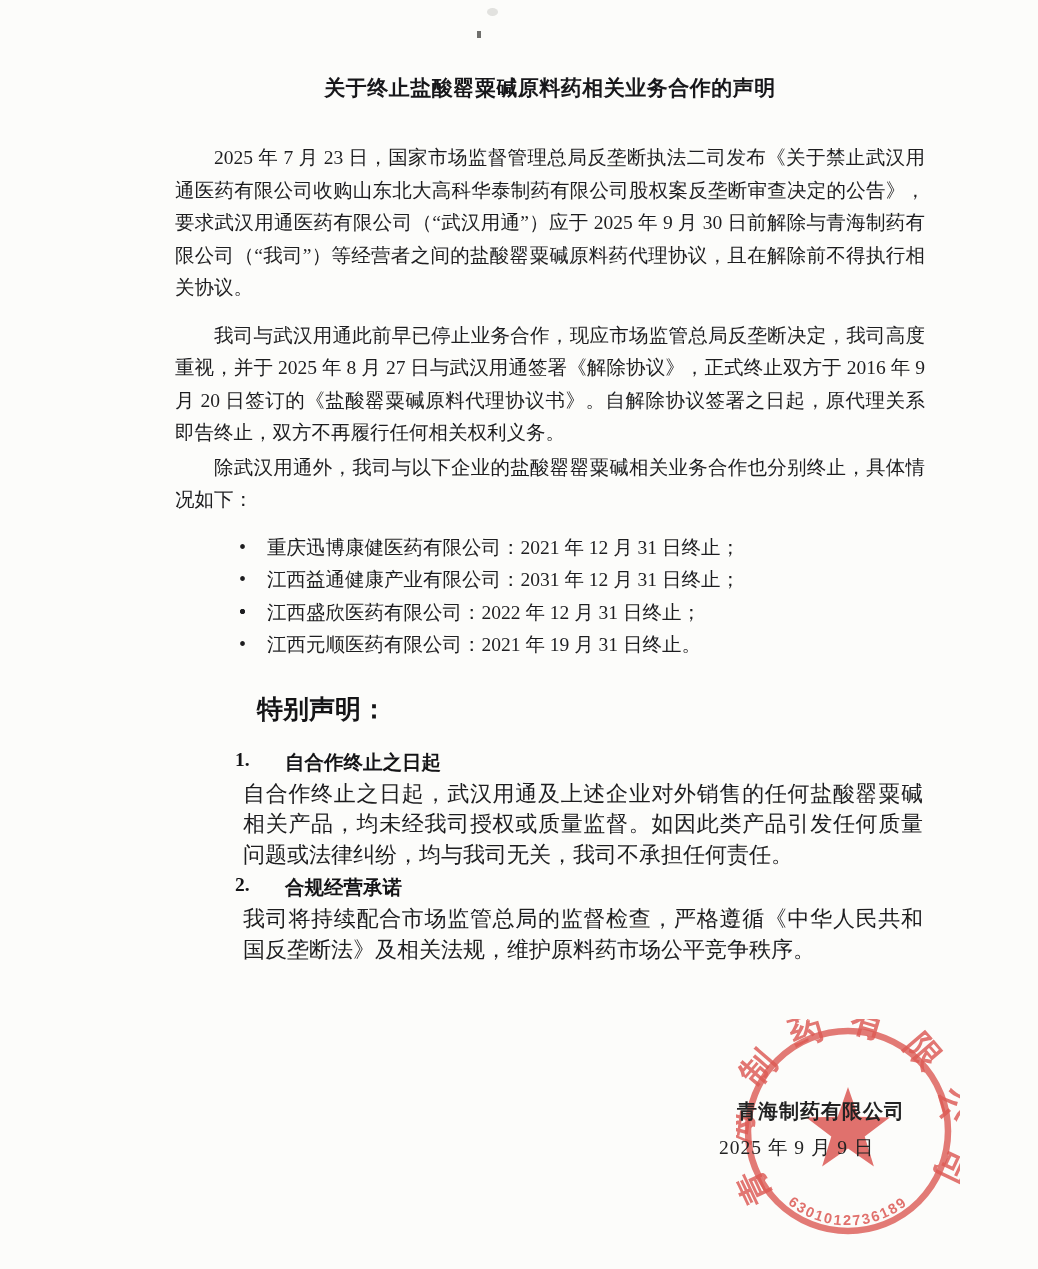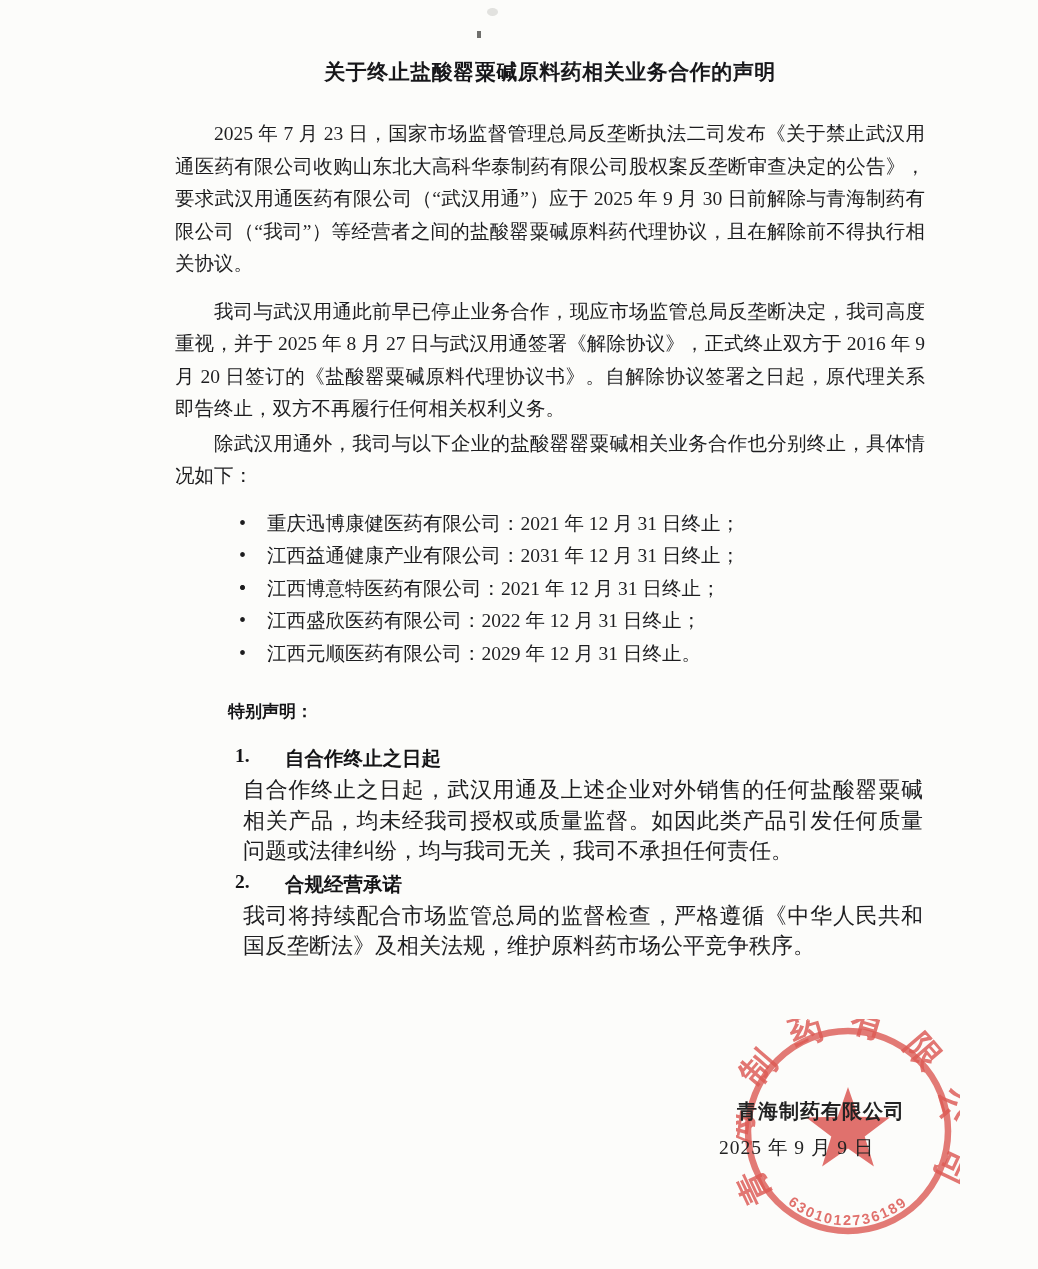--- a/index.html
+++ b/index.html
@@ -9,7 +9,7 @@
     font-family:"Liberation Serif","DejaVu Serif",serif;
     color:#1d1d1f;
   }
-  .content { position:absolute; left:175px; top:0; width:750px; }
+  .content { position:absolute; left:175px; top:16px; width:750px; }
 
   .doc-title {
     margin:58px 0 0; font-size:21px; font-weight:700;

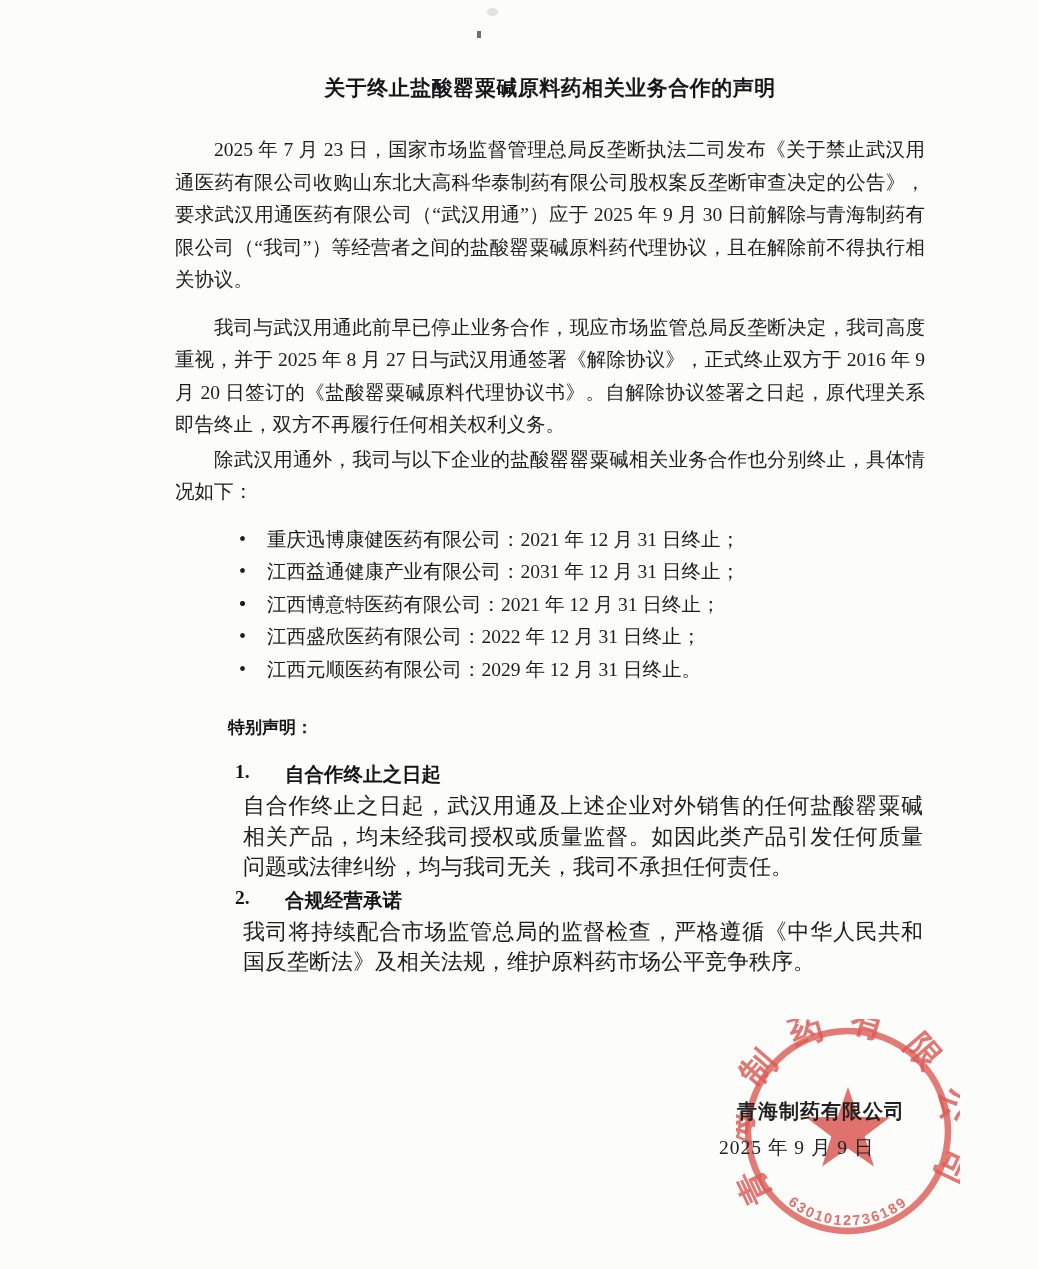--- a/index.html
+++ b/index.html
@@ -20,7 +20,7 @@
     font-size:19.5px; line-height:32.5px; text-align:justify;
     text-indent:2em; margin:0;
   }
-  .p1 { margin-top:32px; }
+  .p1 { margin-top:40px; }
   .p2 { margin-top:15px; }
   .p3 { margin-top:2px; }
 

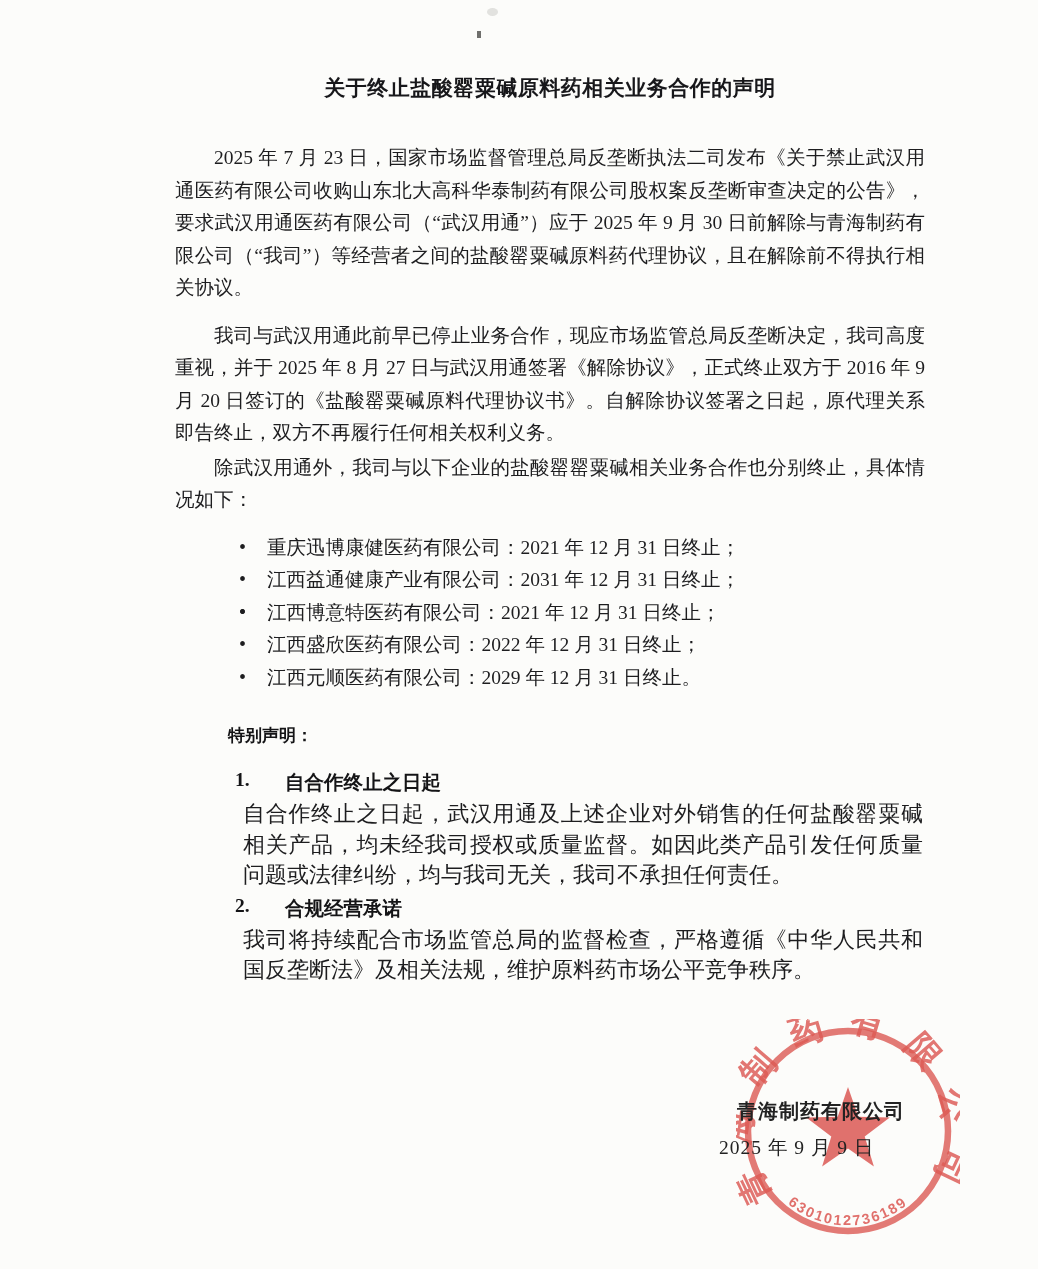--- a/index.html
+++ b/index.html
@@ -90,7 +90,7 @@
     <li><span class="bullet">•</span><span>重庆迅博康健医药有限公司：2021 年 12 月 31 日终止；</span></li>
     <li><span class="bullet">•</span><span>江西益通健康产业有限公司：2031 年 12 月 31 日终止；</span></li>
     <li><span class="bullet">•</span></li>
-    <li><span class="bullet">•</span><span>江西博意特医药有限公司：2021 年 12 月 31 日终止；</span></li>
+    <li><span class="bullet">•</span></li>
     <li><span class="bullet">•</span><span>江西盛欣医药有限公司：2022 年 12 月 31 日终止；</span></li>
     <li><span class="bullet">•</span><span>江西元顺医药有限公司：2029 年 12 月 31 日终止。</span></li>
   </ul>

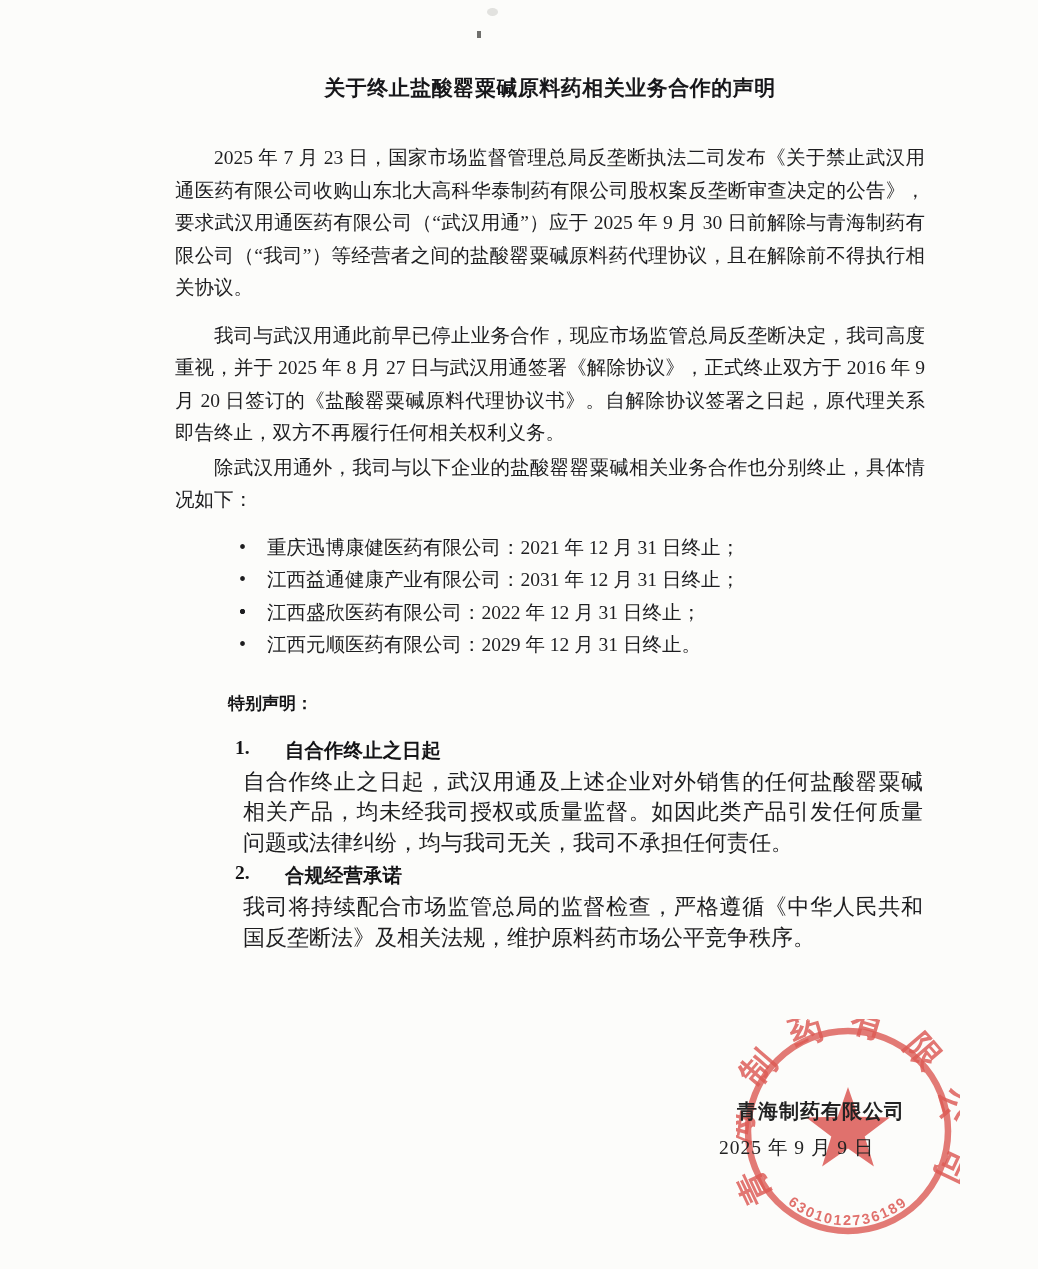--- a/index.html
+++ b/index.html
@@ -92,7 +92,7 @@
     <li><span class="bullet">•</span></li>
     <li><span class="bullet">•</span></li>
     <li><span class="bullet">•</span><span>江西盛欣医药有限公司：2022 年 12 月 31 日终止；</span></li>
-    <li><span class="bullet">•</span><span>江西元顺医药有限公司：2029 年 12 月 31 日终止。</span></li>
+    <li><span class="bullet">•</span><span>江西元顺医药有限公司：2021 年 19 月 31 日终止。</span></li>
   </ul>
 
   <div class="special-heading">特别声明：</div>

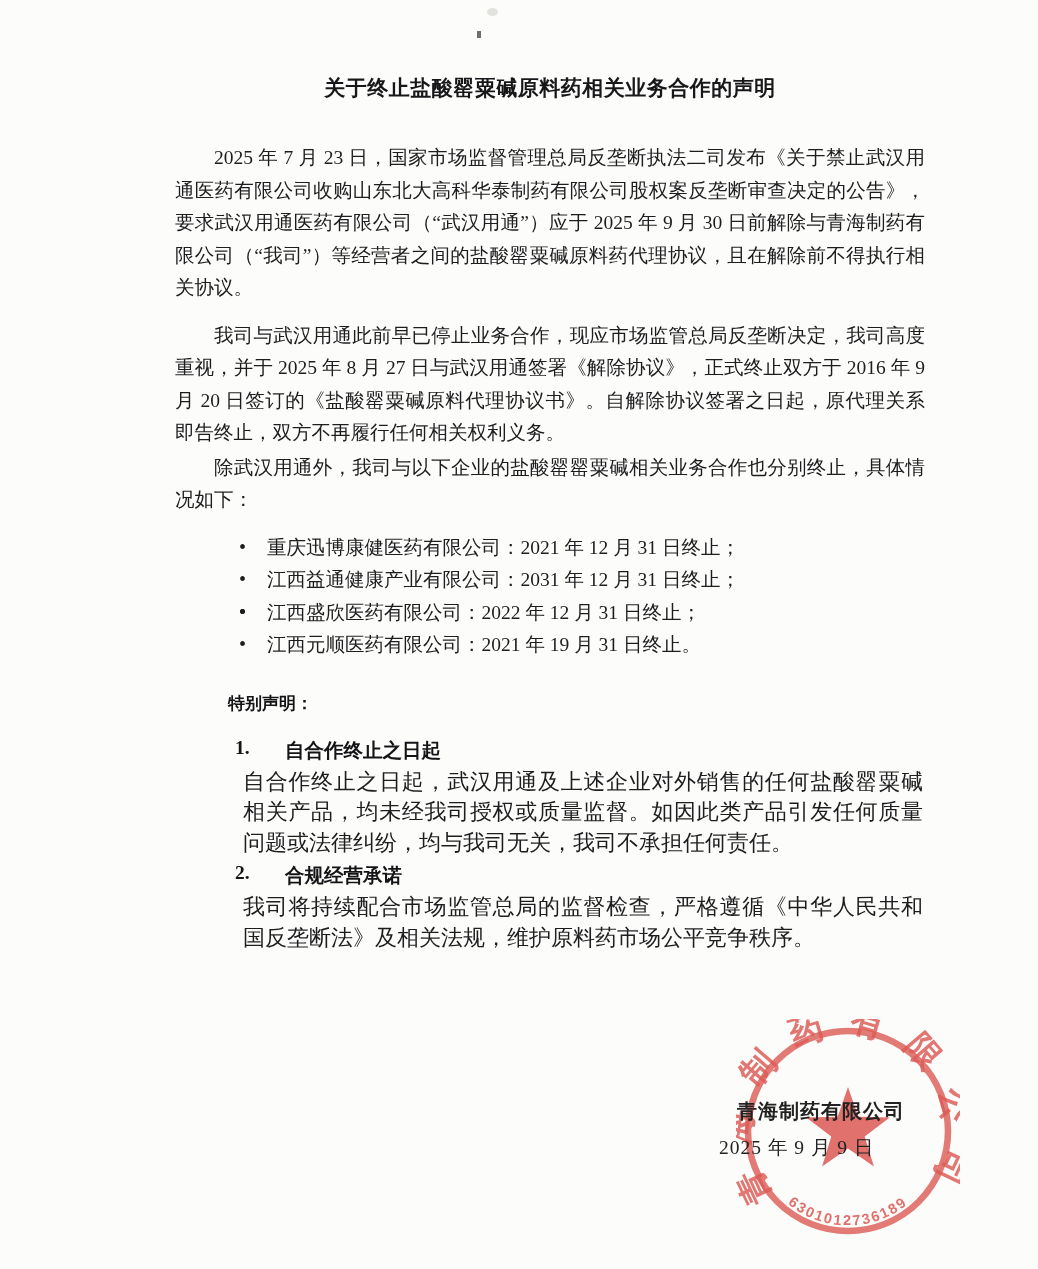--- a/index.html
+++ b/index.html
@@ -34,7 +34,7 @@
   }
 
   .special-heading {
-    margin:30px 0 0 53px; font-size:17px; font-weight:700; color:#141416;
+    margin:30px 0 0 82px; font-size:26px; font-weight:700; color:#141416;
   }
 
   .notice-item { margin:0; }

